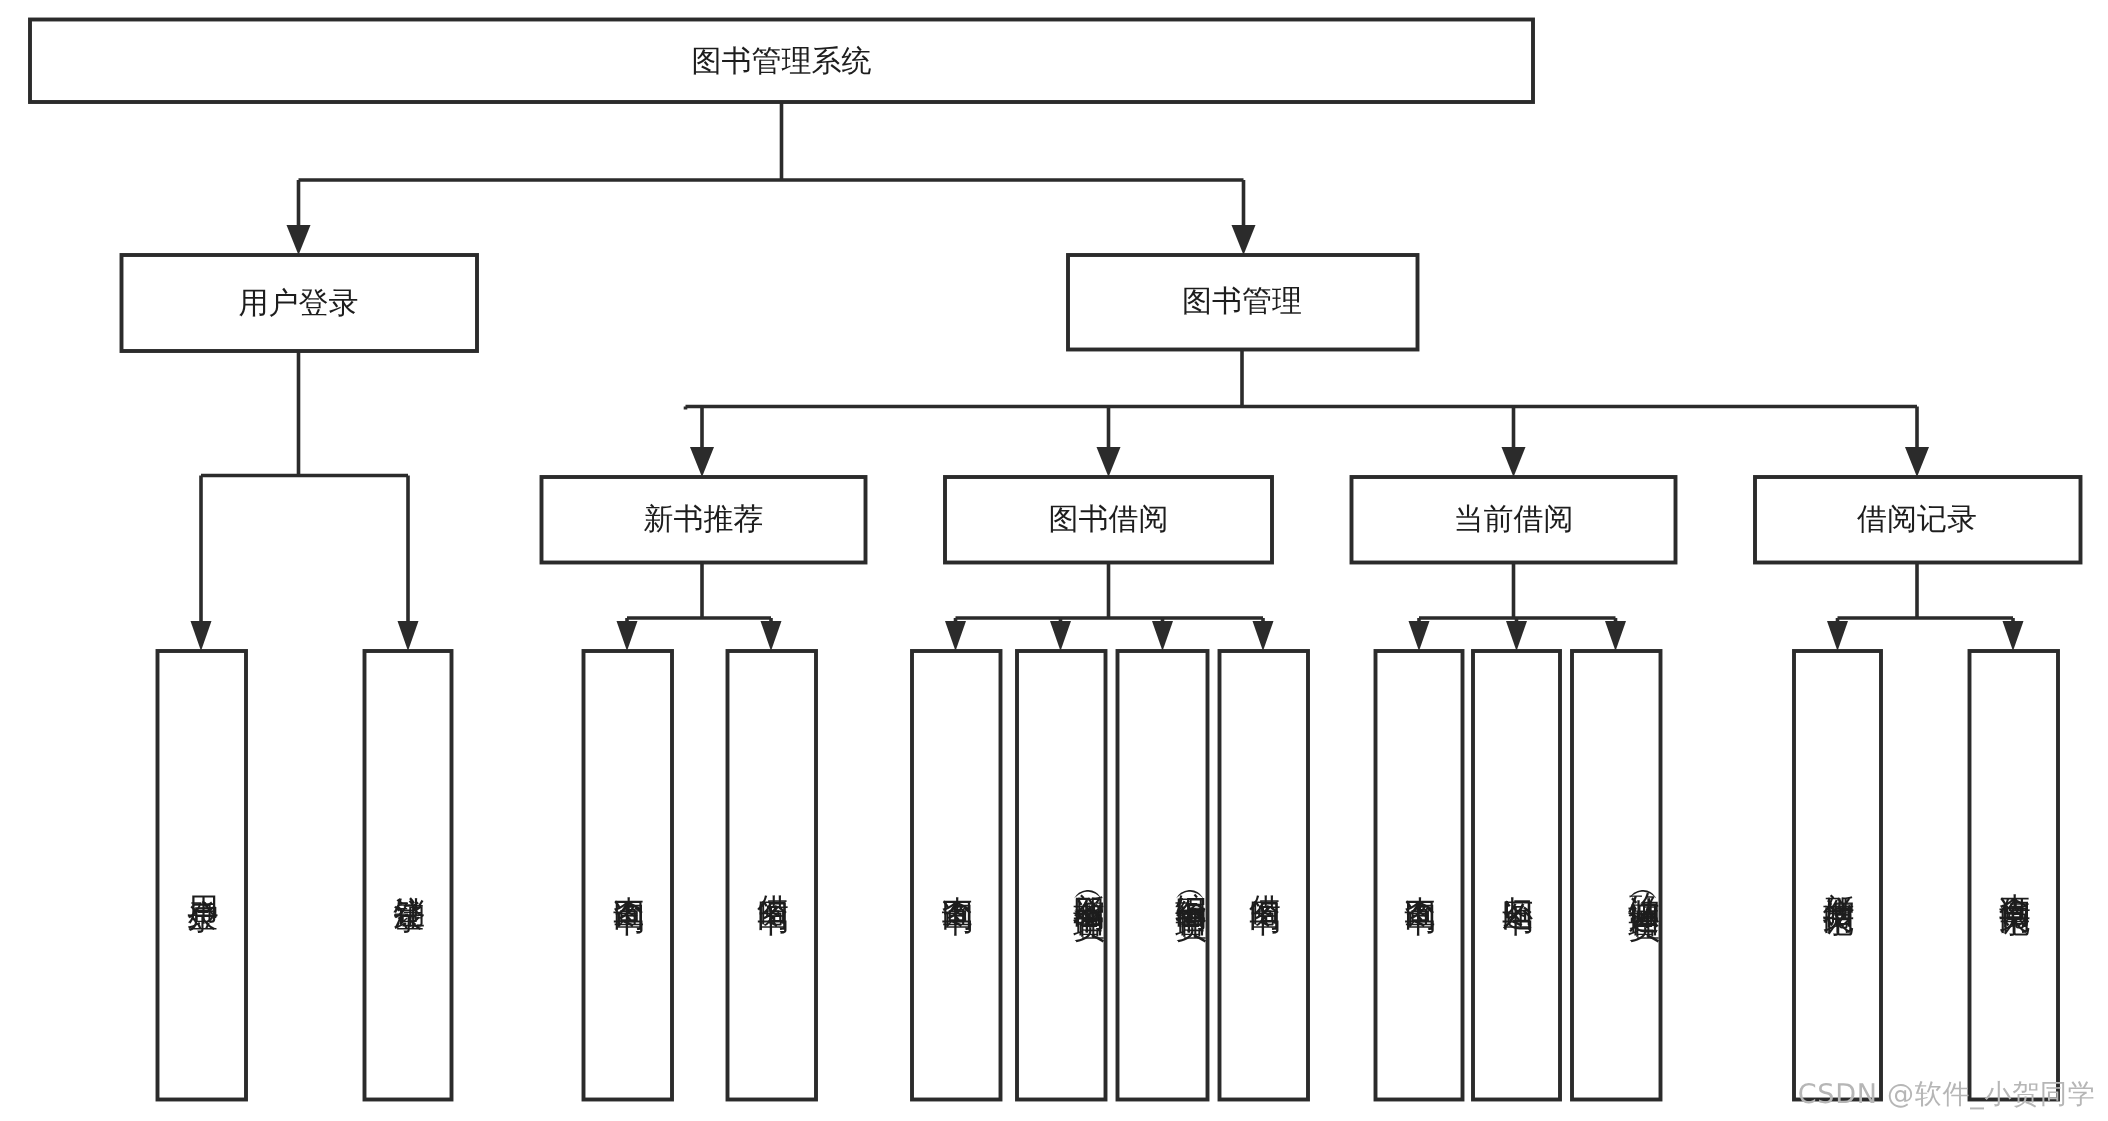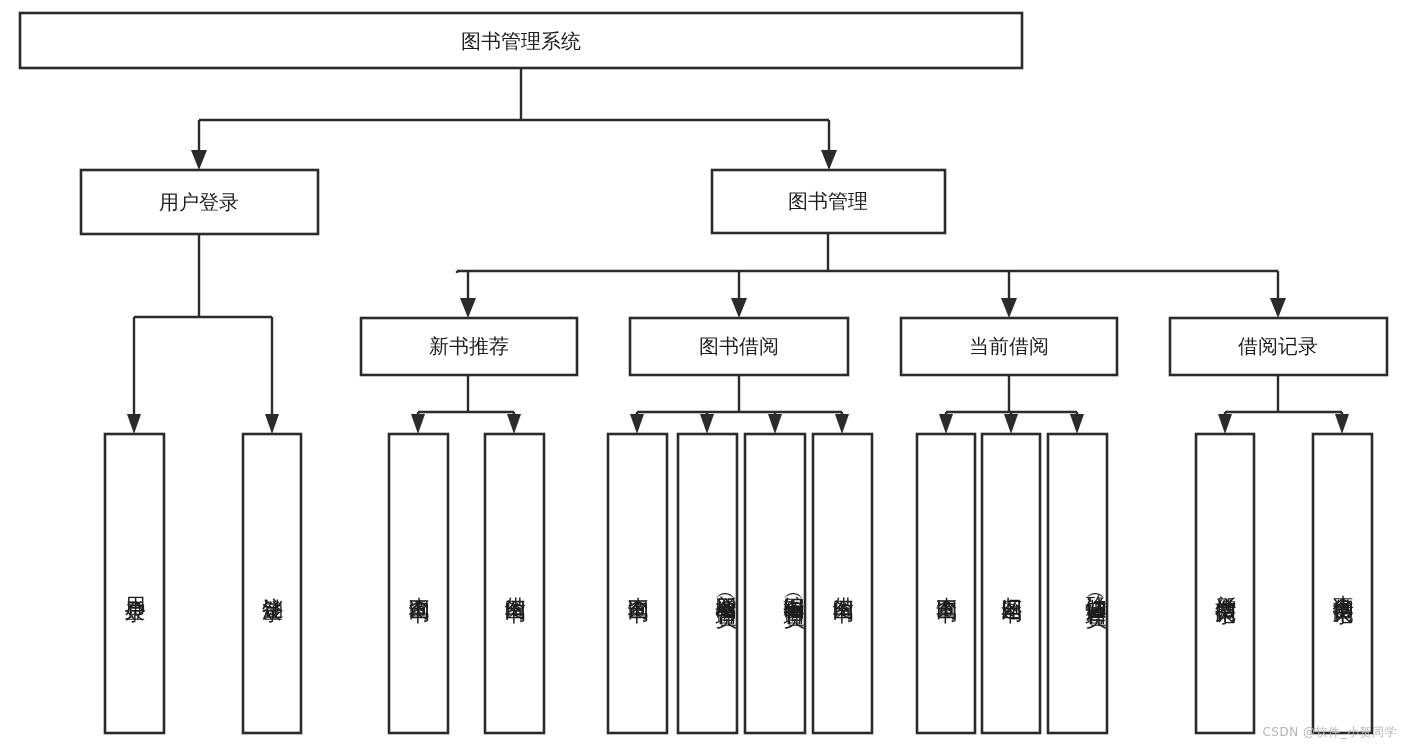--- a/index.html
+++ b/index.html
@@ -54,7 +54,7 @@
     right: 8px;
     bottom: 6px;
     font-family: "DejaVu Sans", "Liberation Sans", sans-serif;
-    font-size: 12px;
+    font-size: 18px;
     color: #b6b6b6;
     white-space: nowrap;
     letter-spacing: 0.5px;

